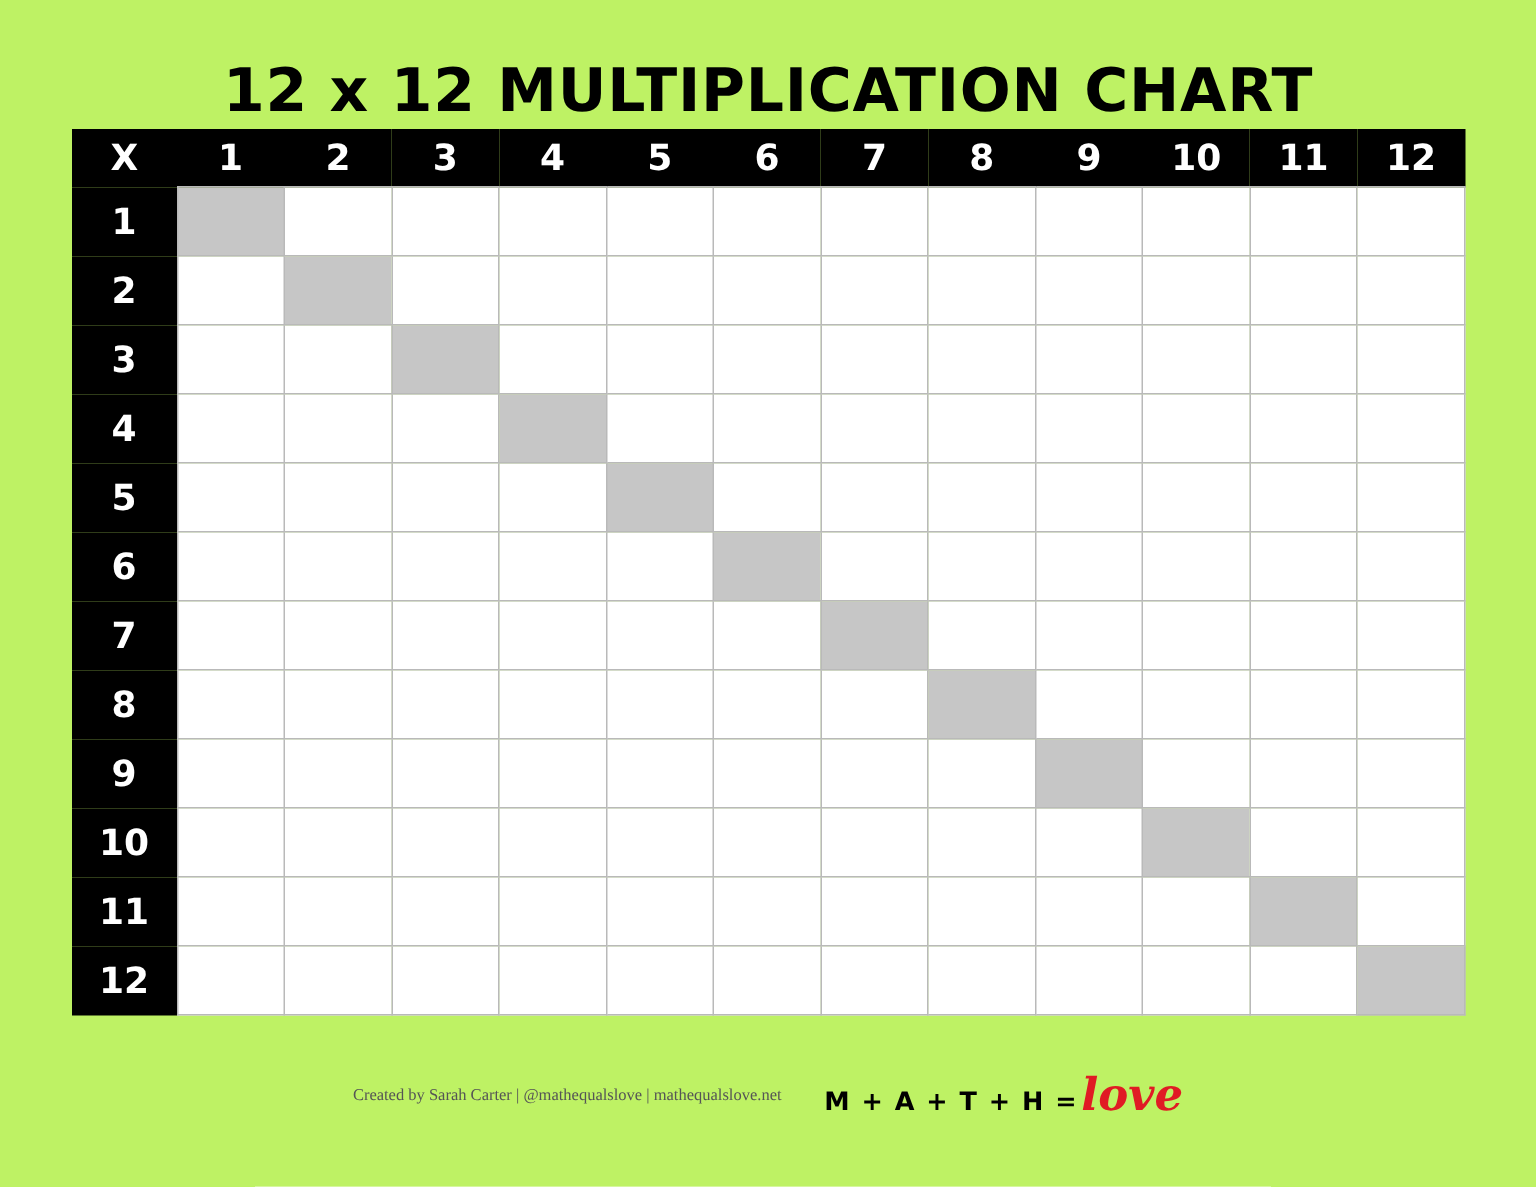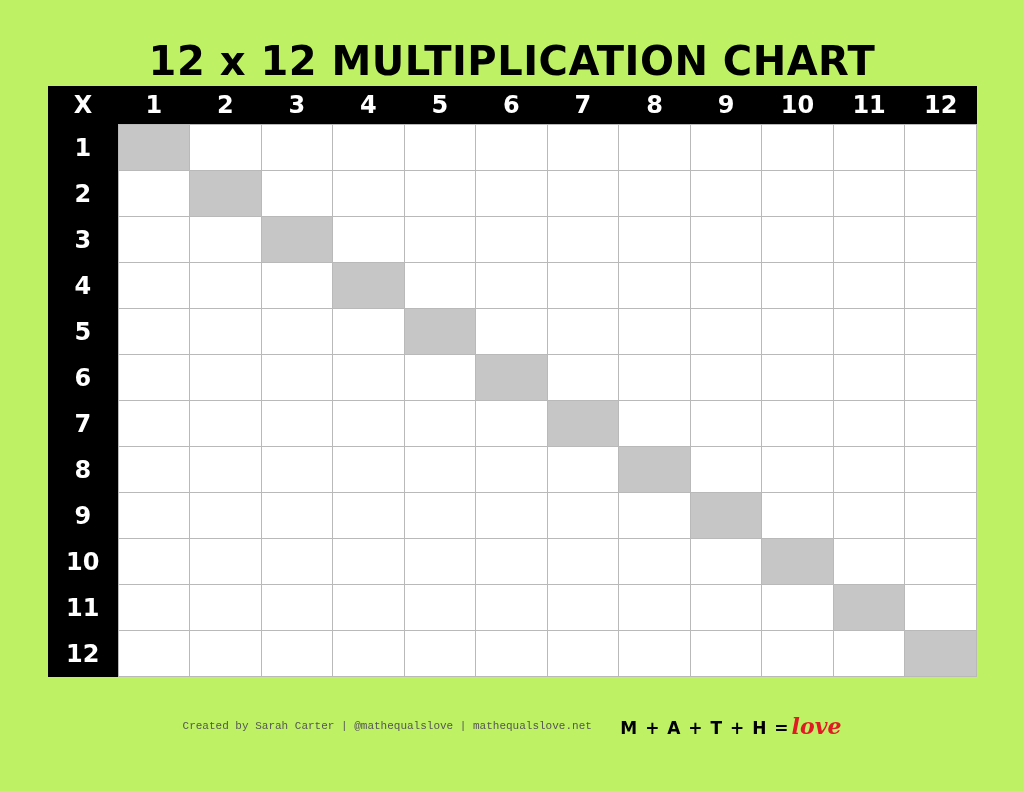--- a/index.html
+++ b/index.html
@@ -94,7 +94,7 @@
   .credit {
     font-size: 11px;
     color: #555555;
-    font-family: Liberation Mono, monospace;
+    font-family: Liberation Serif, serif;
     vertical-align: middle;
     text-align: center;
   }

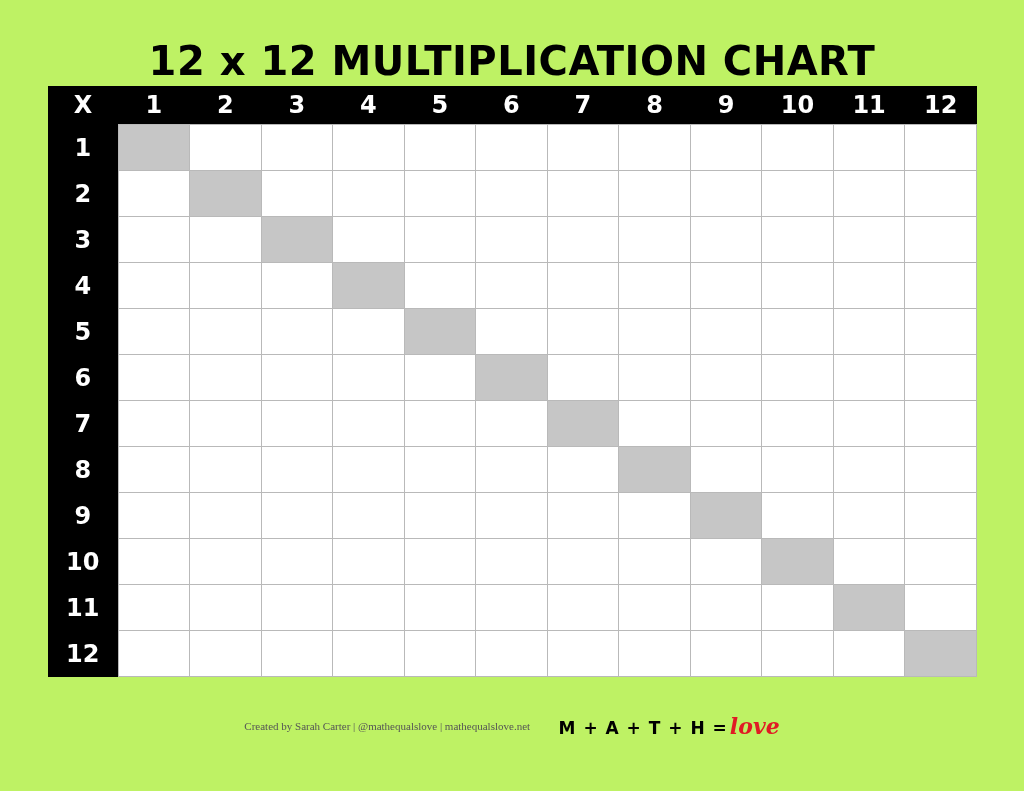--- a/index.html
+++ b/index.html
@@ -112,7 +112,7 @@
     color: #e01b24;
     font-family: "DejaVu Serif", serif;
     font-style: italic;
-    font-size: 22px;
+    font-size: 30px;
     font-weight: bold;
     letter-spacing: 0;
     margin-left: 2px;

